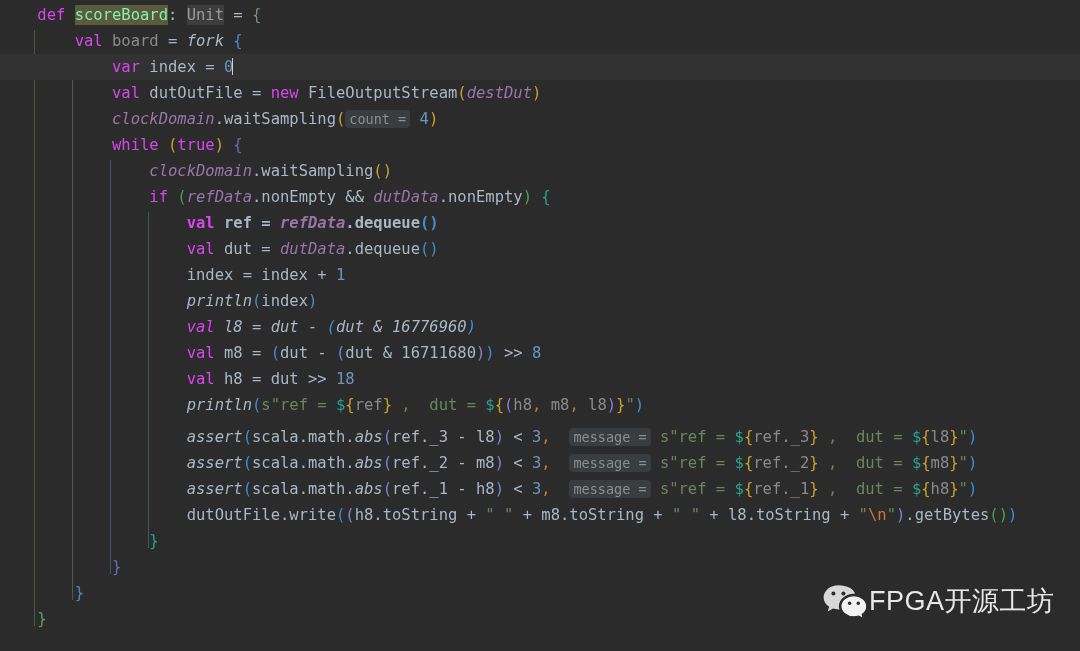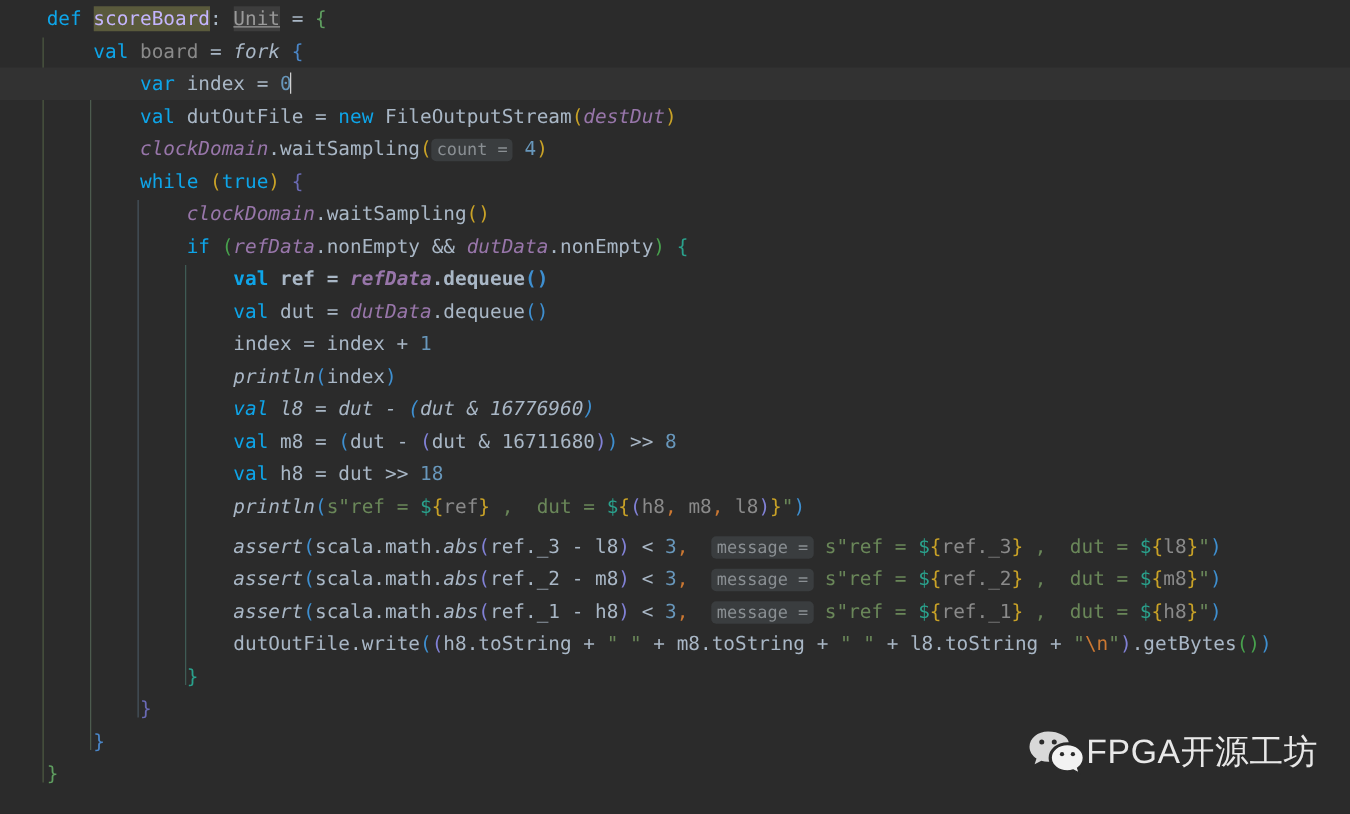--- a/index.html
+++ b/index.html
@@ -50,7 +50,7 @@
   }
 
   
-  .kw       { color: #0ea5e9; }
+  .kw       { color: #d946ef; }
   .txt      { color: #a9b7c6; }
   .dim      { color: #8a8a8a; }
   .num      { color: #6897bb; }

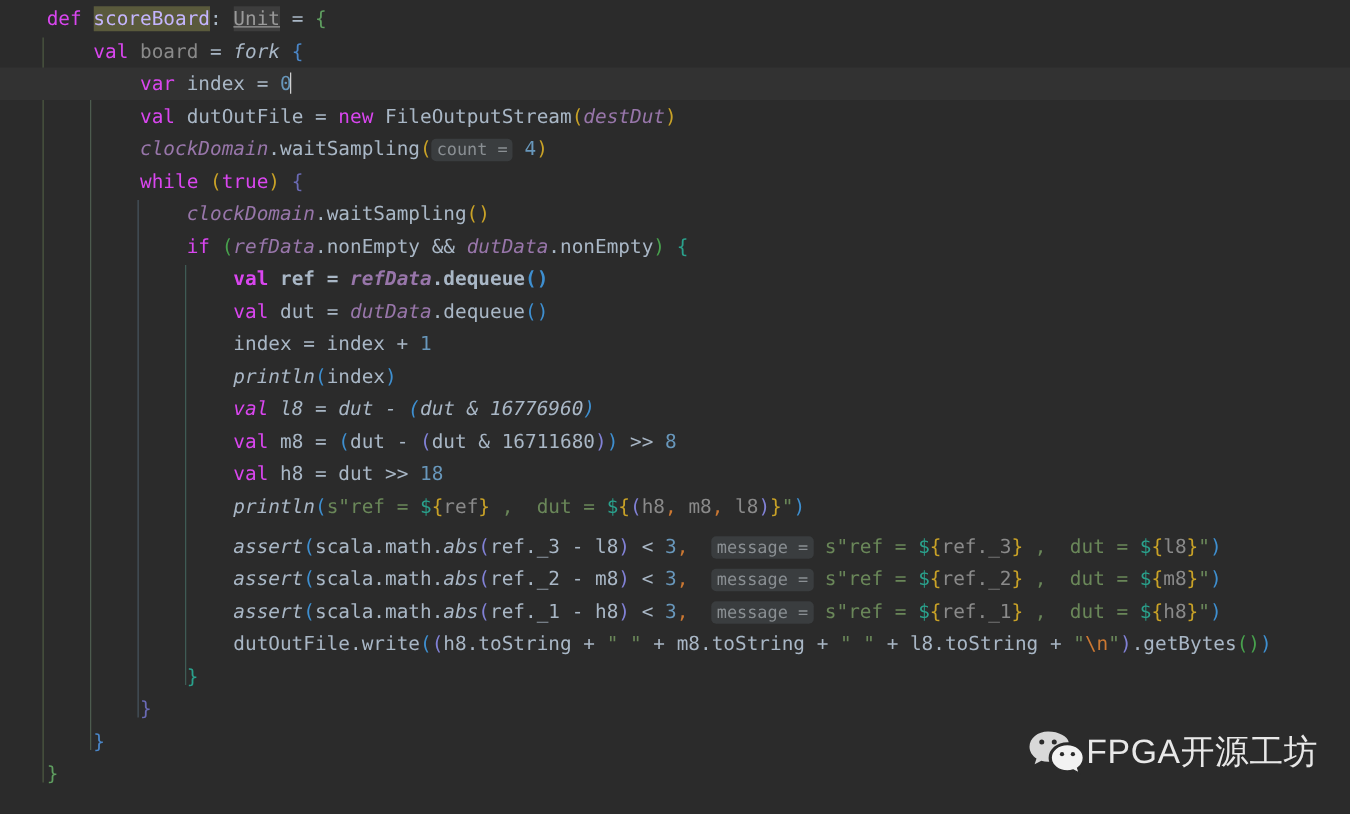--- a/index.html
+++ b/index.html
@@ -73,7 +73,7 @@
   
   .chip-ident {
     background: #5a5a3c;
-    color: #c4b5fd;
+    color: #86efac;
     padding: 1px 0;
   }
   .chip-type {

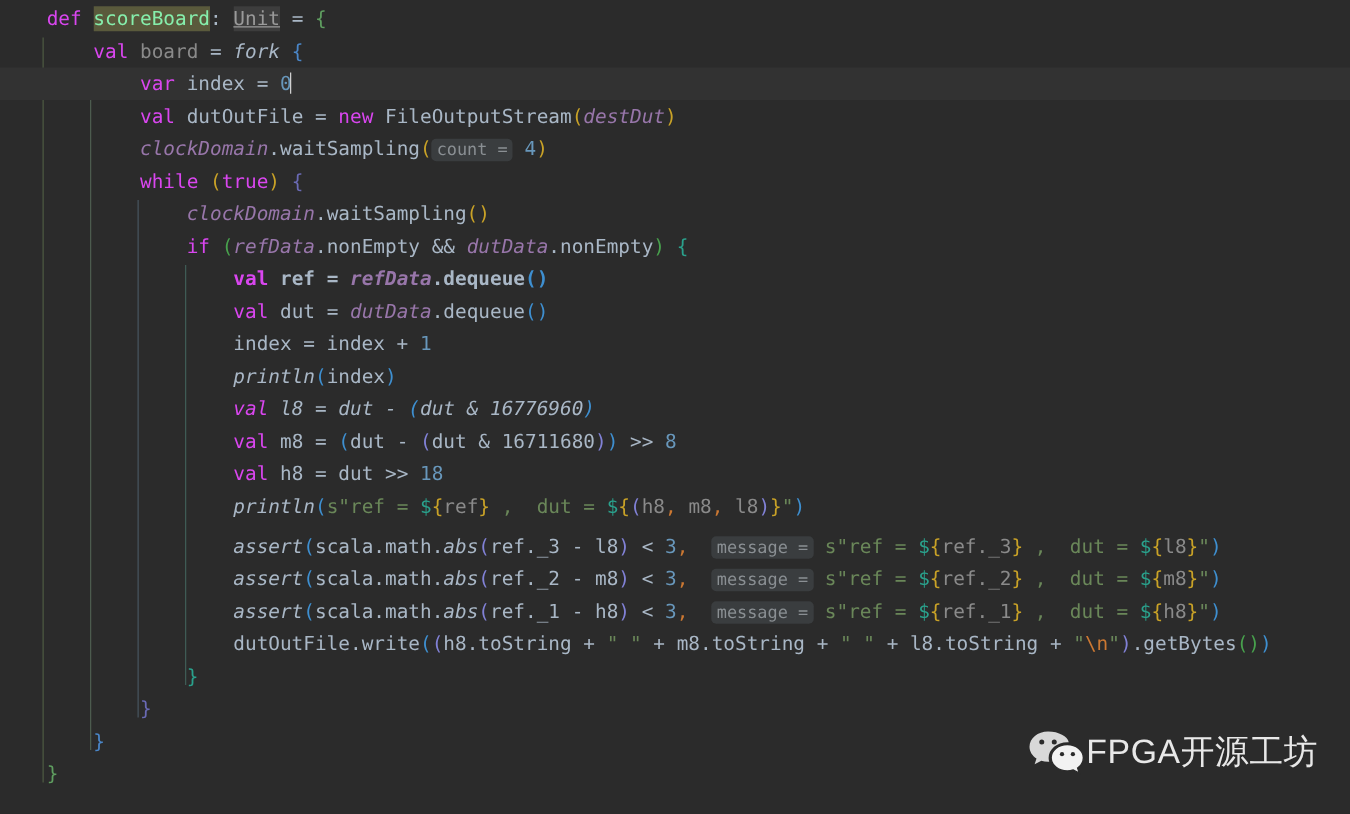--- a/index.html
+++ b/index.html
@@ -80,7 +80,6 @@
     background: #3d3d3d;
     color: #9a9a9a;
     padding: 1px 0;
-    text-decoration: underline;
   }
   .hint {
     background: #3a3d3f;

